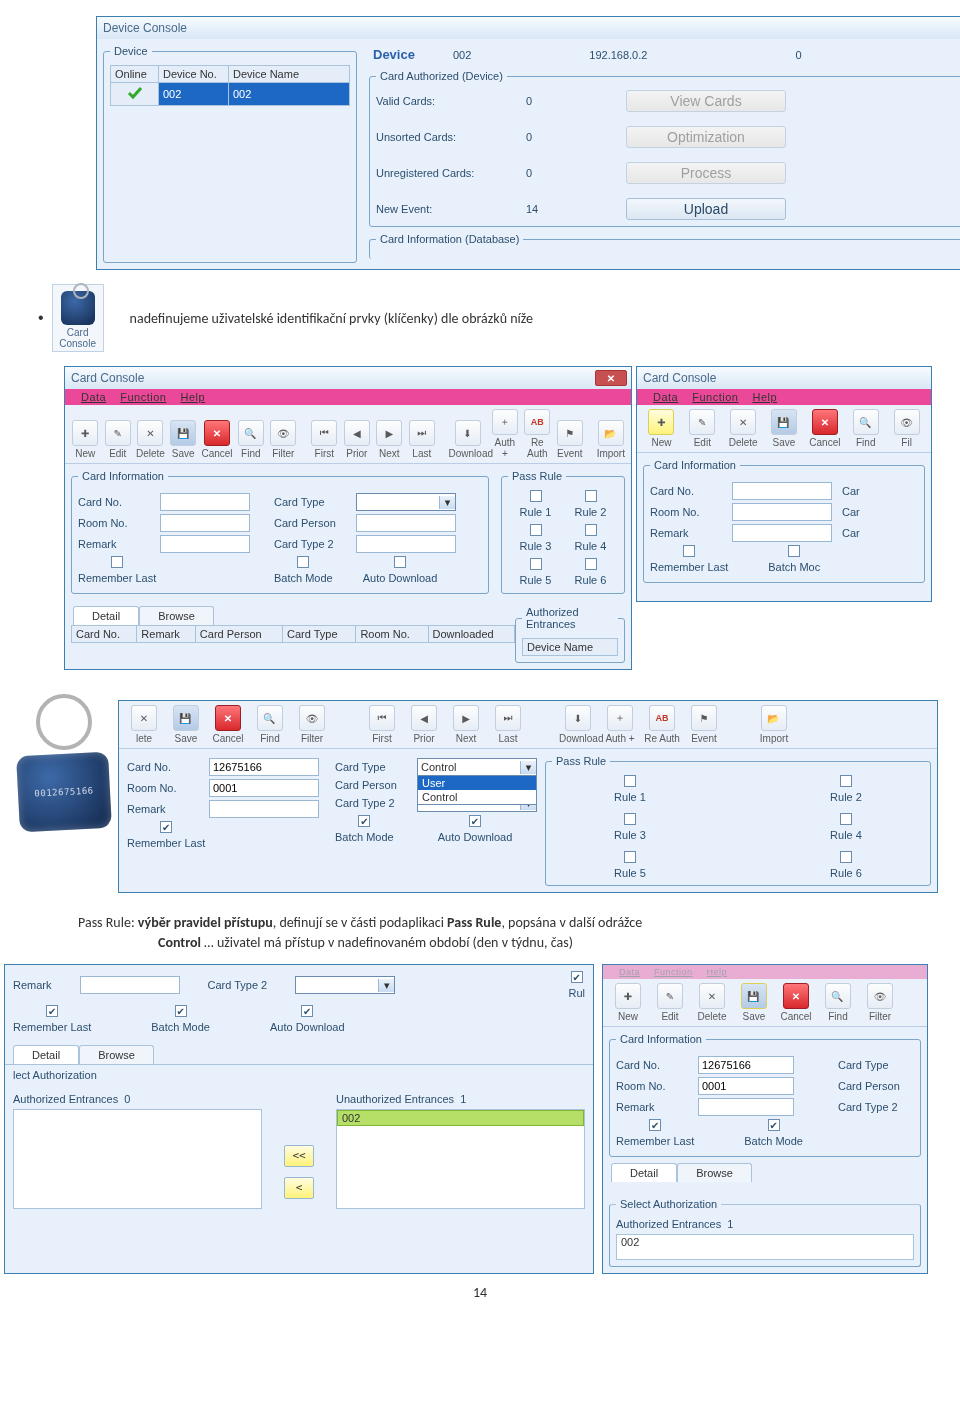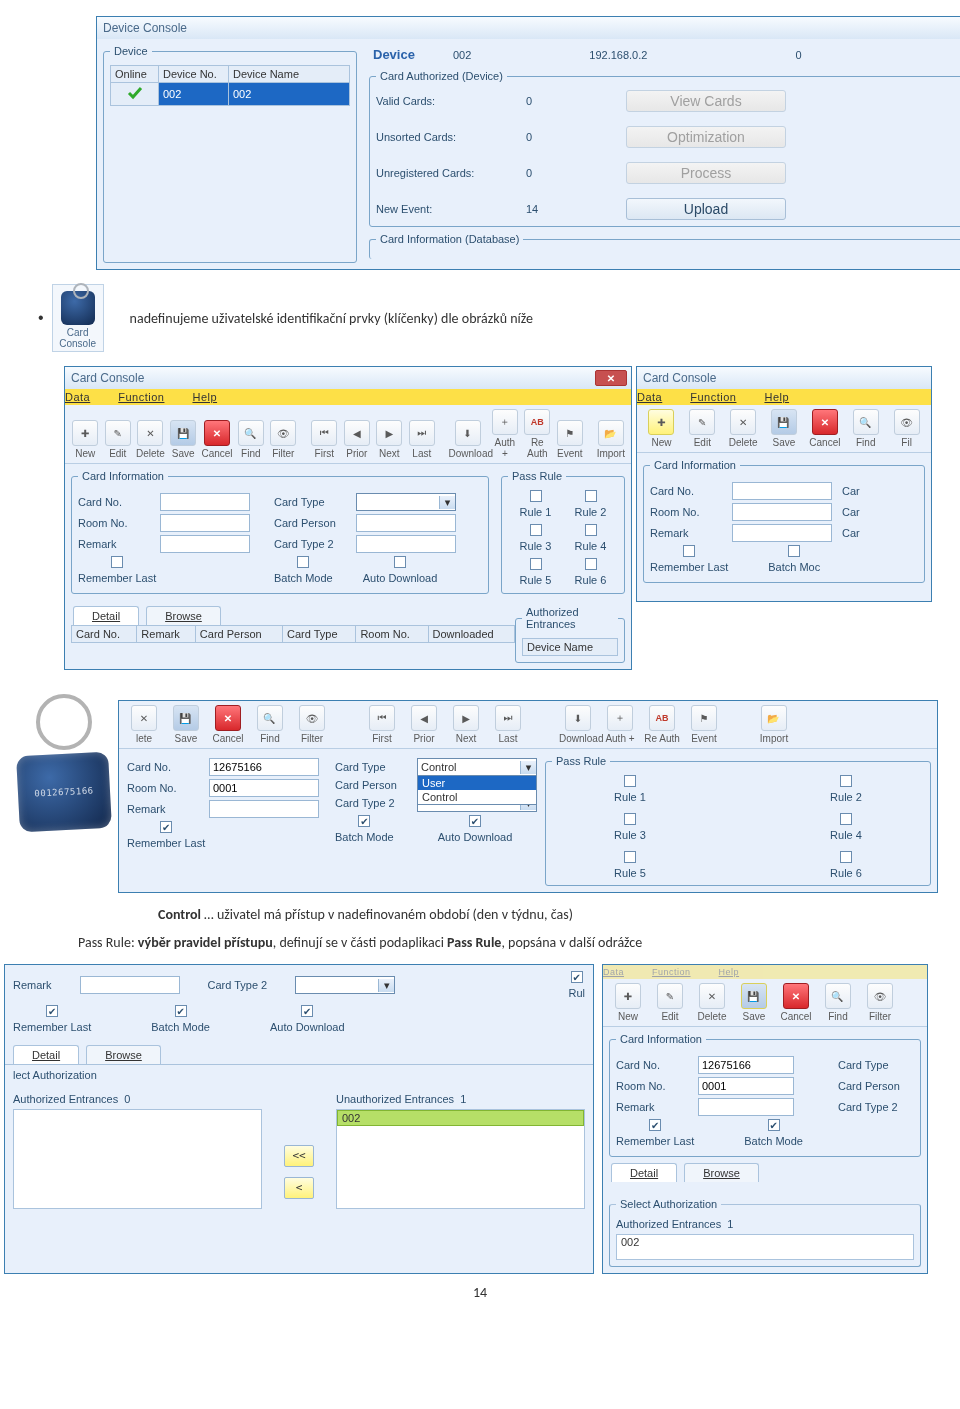--- a/index.html
+++ b/index.html
@@ -55,7 +55,7 @@
   .tbtn .ico.x{ background:linear-gradient(#ff767a,#d8282c); border-color:#9f1e22; color:#fff; font-weight:bold; }
   .tbtn .ico.sv{ background:linear-gradient(#d7e4f3,#b4cbe6); }
 
-  .menubar{ display:flex; gap:28px; padding:2px 0; background:#fde047; font-family:"MS Sans Serif",sans-serif; font-size:11px; letter-spacing:.5px; }
+  .menubar{ display:flex; gap:14px; padding:2px 16px; background:#ec4899; font-family:"MS Sans Serif",sans-serif; font-size:11px; letter-spacing:.5px; }
   .menubar span{ text-decoration:underline; }
 
   .frmrow{ display:flex; align-items:center; margin:3px 0; gap:6px; }

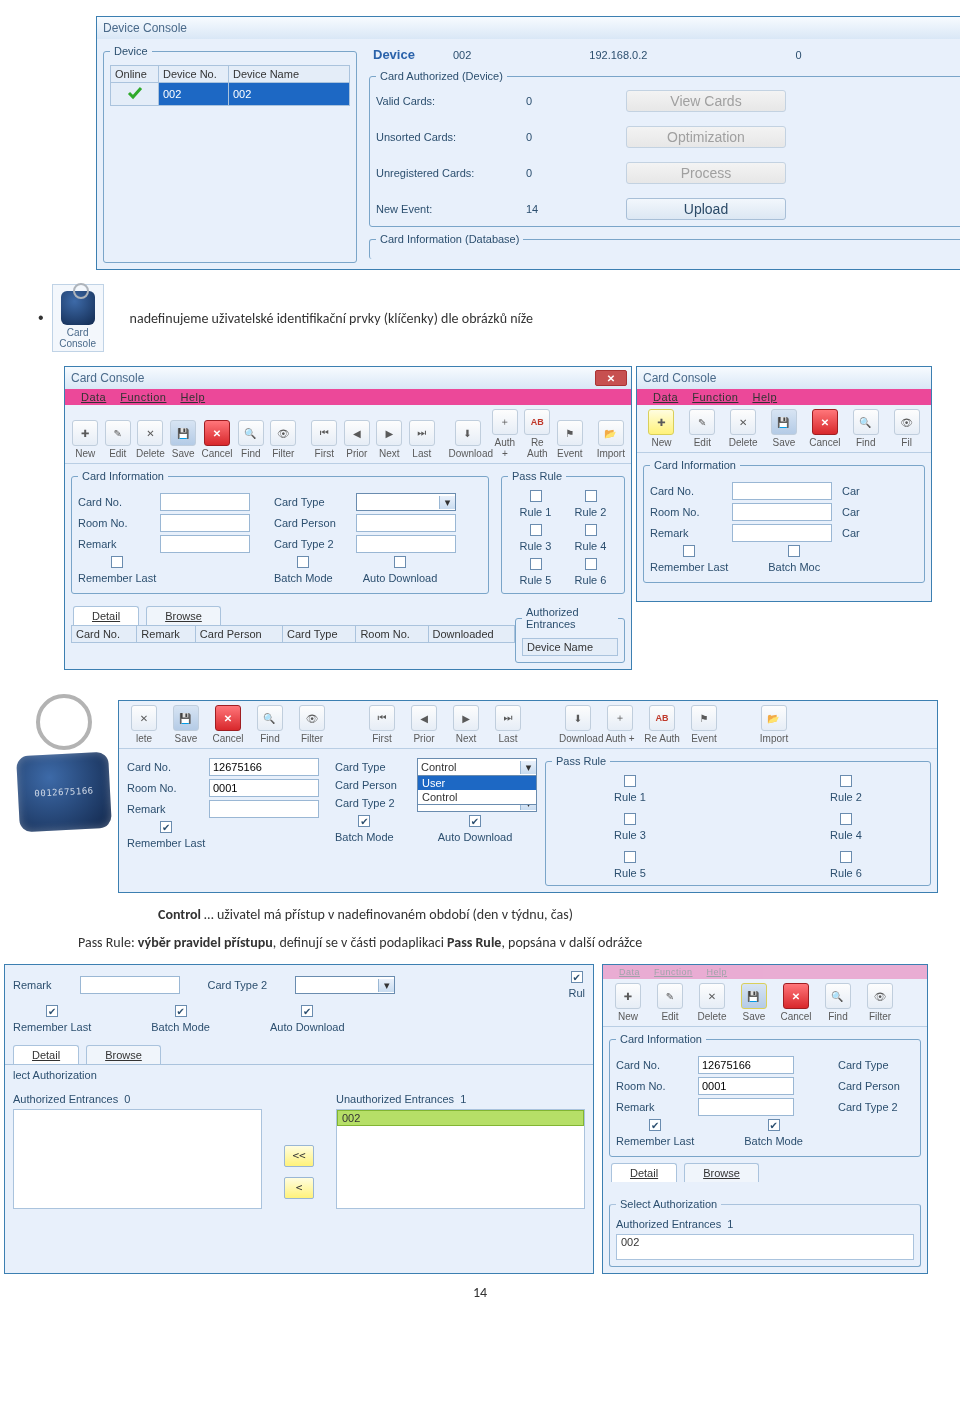--- a/index.html
+++ b/index.html
@@ -74,7 +74,7 @@
   .dropdown .dd-list div{ padding:1px 4px; }
   .dropdown .dd-list .sel{ background:#1d68c4; color:#fff; }
 
-  .tabbar{ display:flex; gap:7px; margin:6px 0 0 8px;text-decoration:underline; }
+  .tabbar{ display:flex; gap:0; margin:6px 0 0 8px; }
   .tabbar .tab{ padding:3px 18px; background:#f0f5fb; border:1px solid #aac3dd; border-bottom:none; border-radius:3px 3px 0 0; font-size:11px; }
   .tabbar .tab.active{ background:#fff; }
 

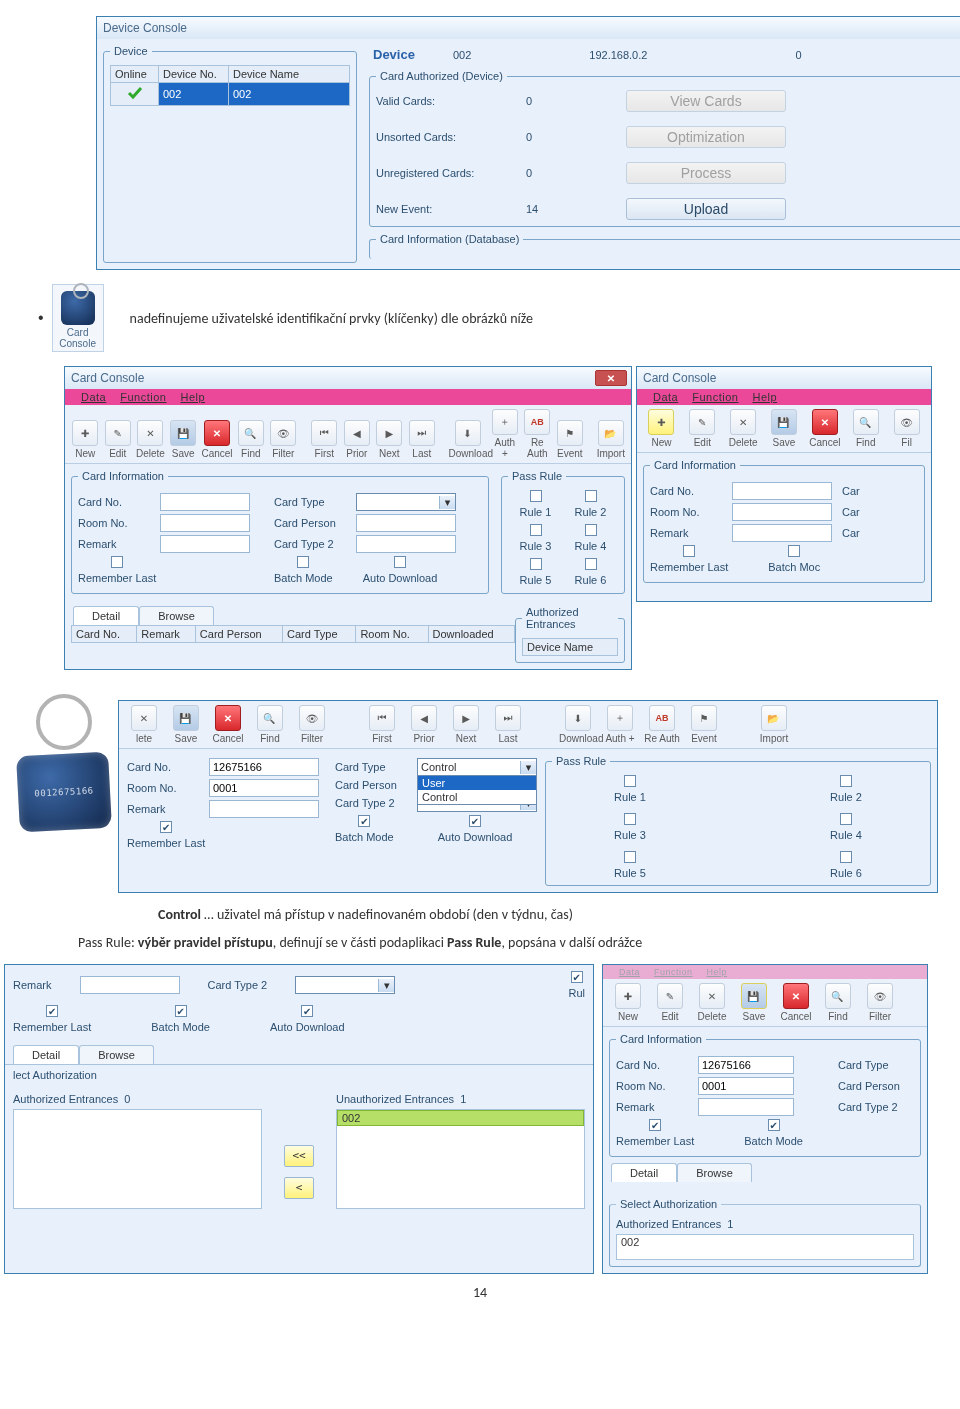--- a/index.html
+++ b/index.html
@@ -507,11 +507,11 @@
 </div>
 
 <div class="doctxt">
+  <div style="margin-top:8px;">
+    <span>Pass Rule: </span><b class="h">výběr pravidel přístupu</b><span>, definují se v části podaplikaci </span><b class="h">Pass Rule</b><span>, popsána v další odrážce</span>
+  </div>
   <div style="padding-left:80px;">
     <b class="h">Control</b><span> … uživatel má přístup v nadefinovaném období (den v týdnu, čas)</span>
-  </div>
-  <div style="margin-top:8px;">
-    <span>Pass Rule: </span><b class="h">výběr pravidel přístupu</b><span>, definují se v části podaplikaci </span><b class="h">Pass Rule</b><span>, popsána v další odrážce</span>
   </div>
 </div>
 

